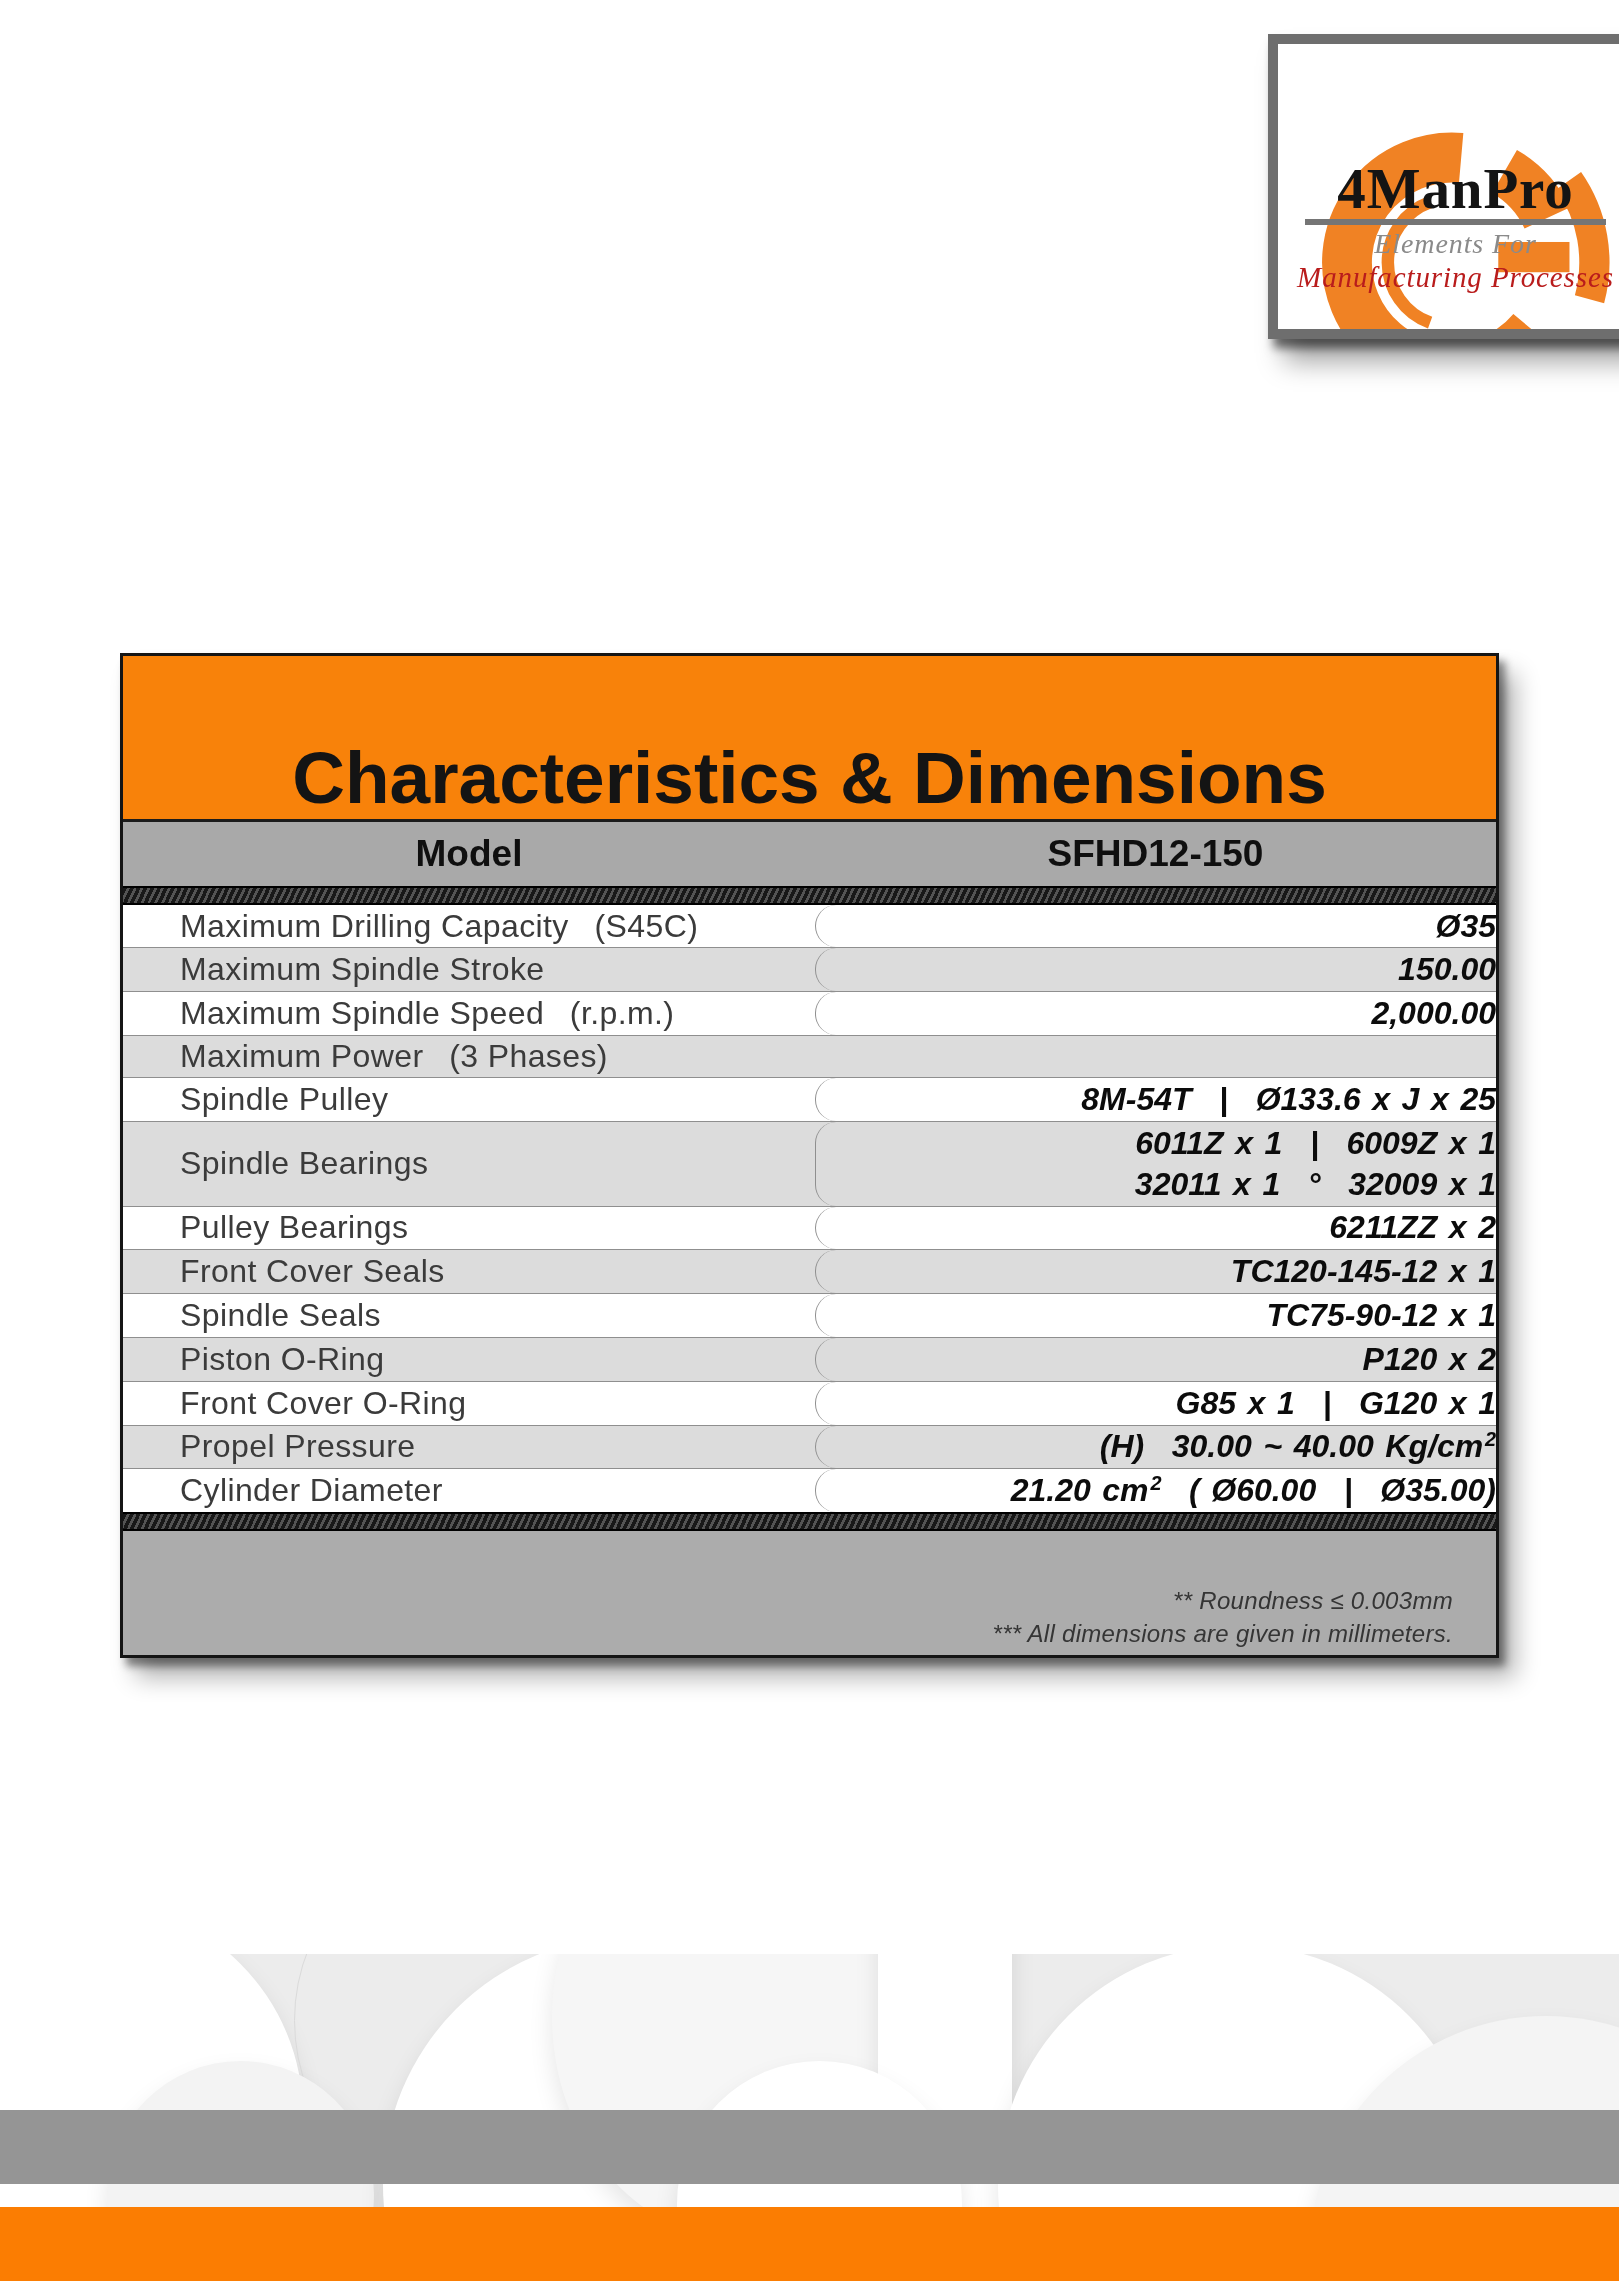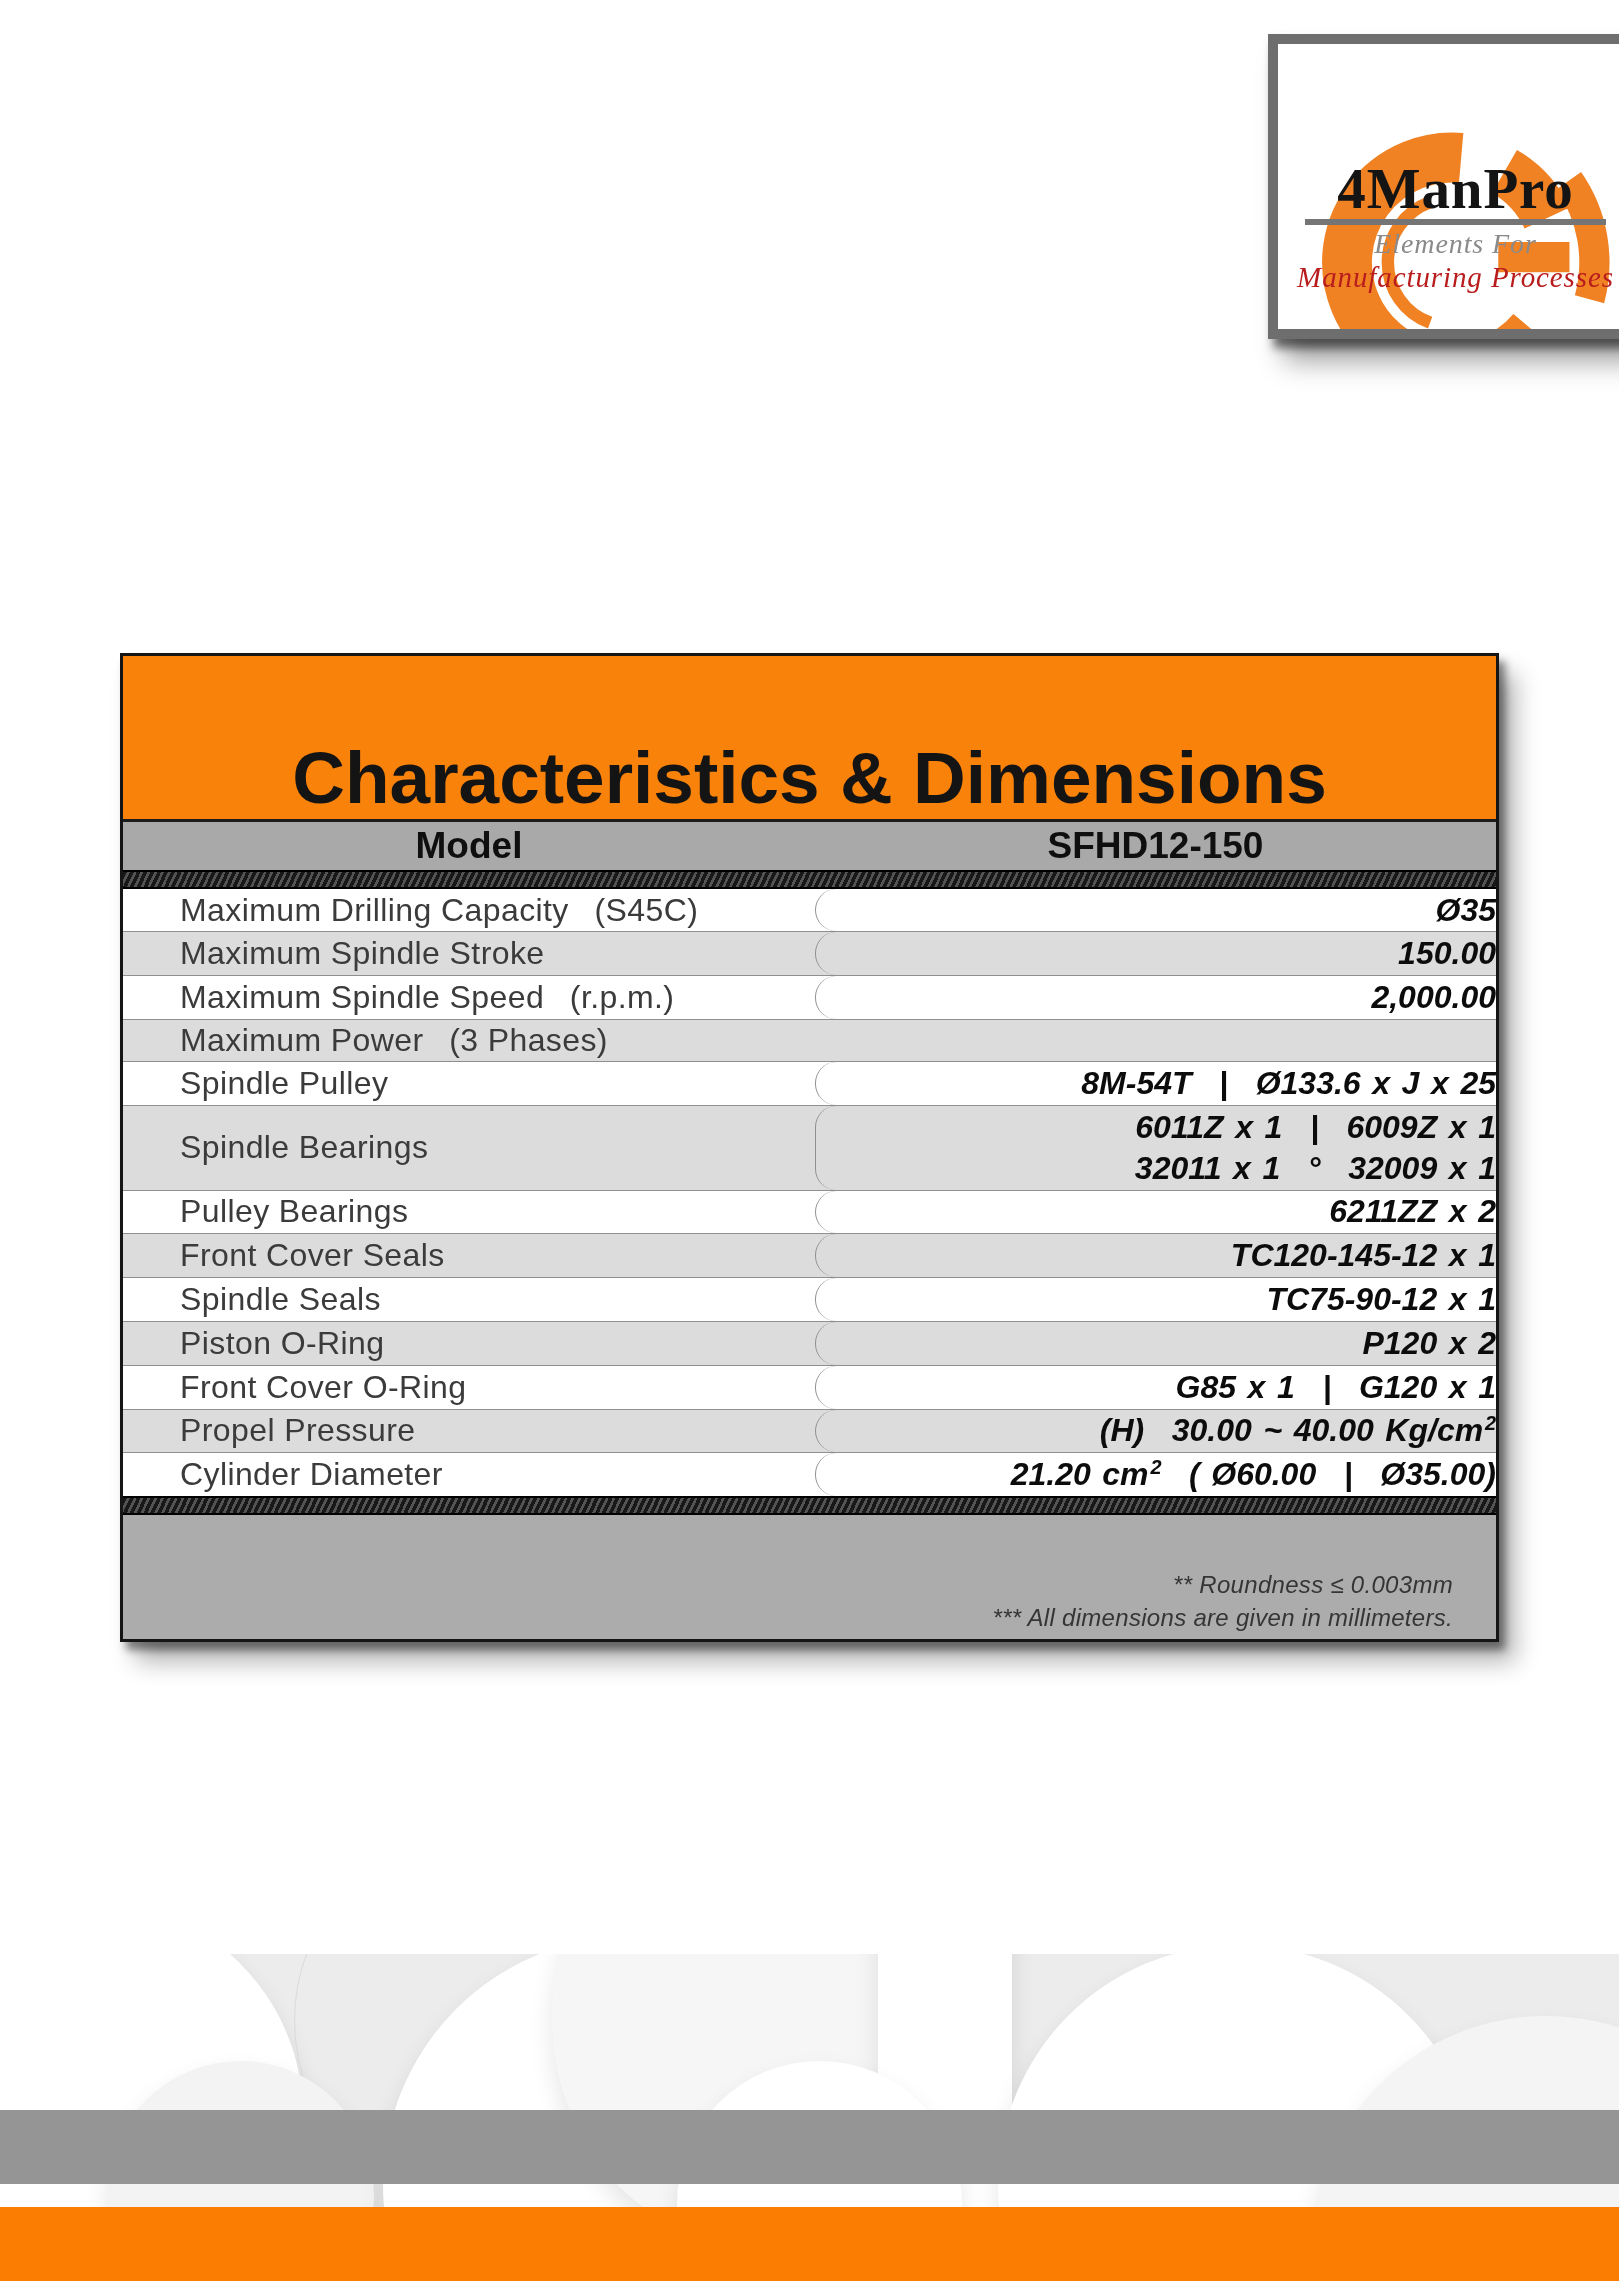--- a/index.html
+++ b/index.html
@@ -63,7 +63,7 @@
     font-size: 73px; font-weight: bold; color: #141414; letter-spacing: 0px;
   }
   .model-row {
-    height: 51px;
+    height: 67px;
     background: var(--model-row-gray, #A9A9A9);
     border-top: 3.6px solid #1c1c1c;
     display: grid; grid-template-columns: 50.4% 49.6%;

